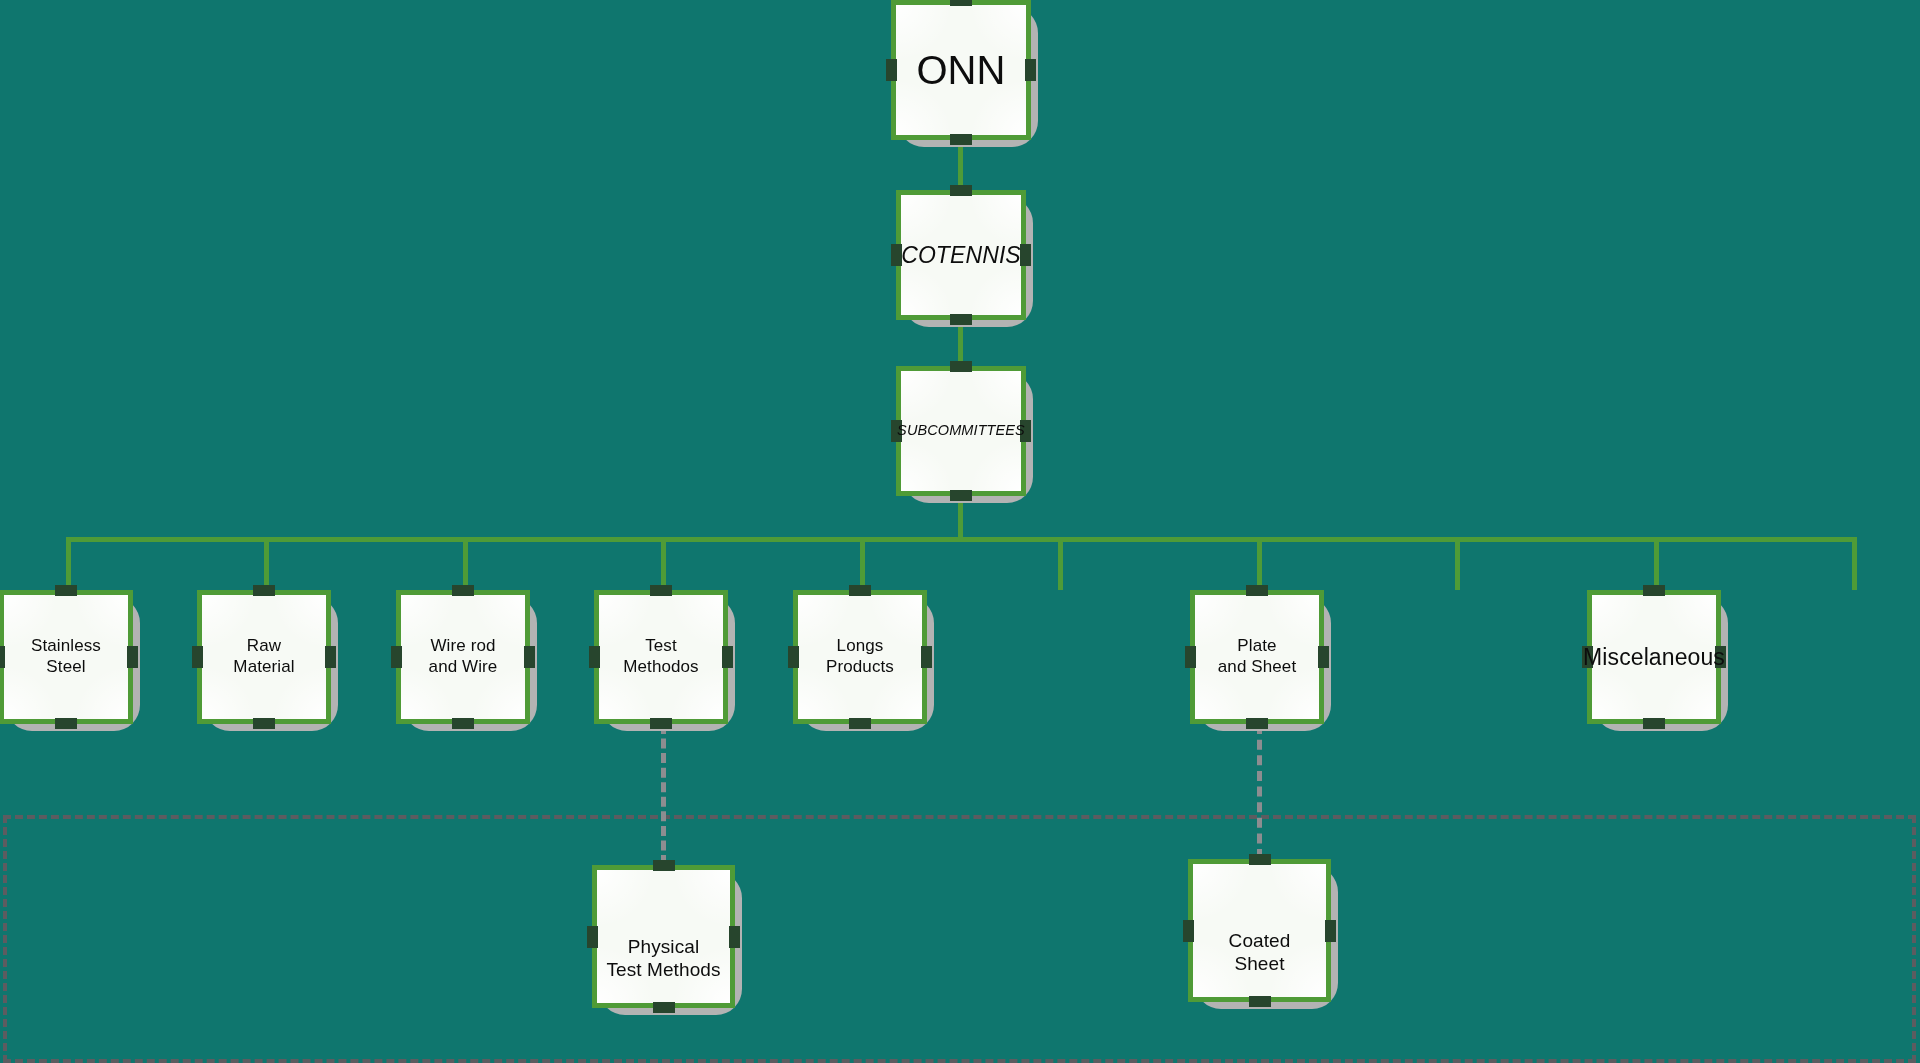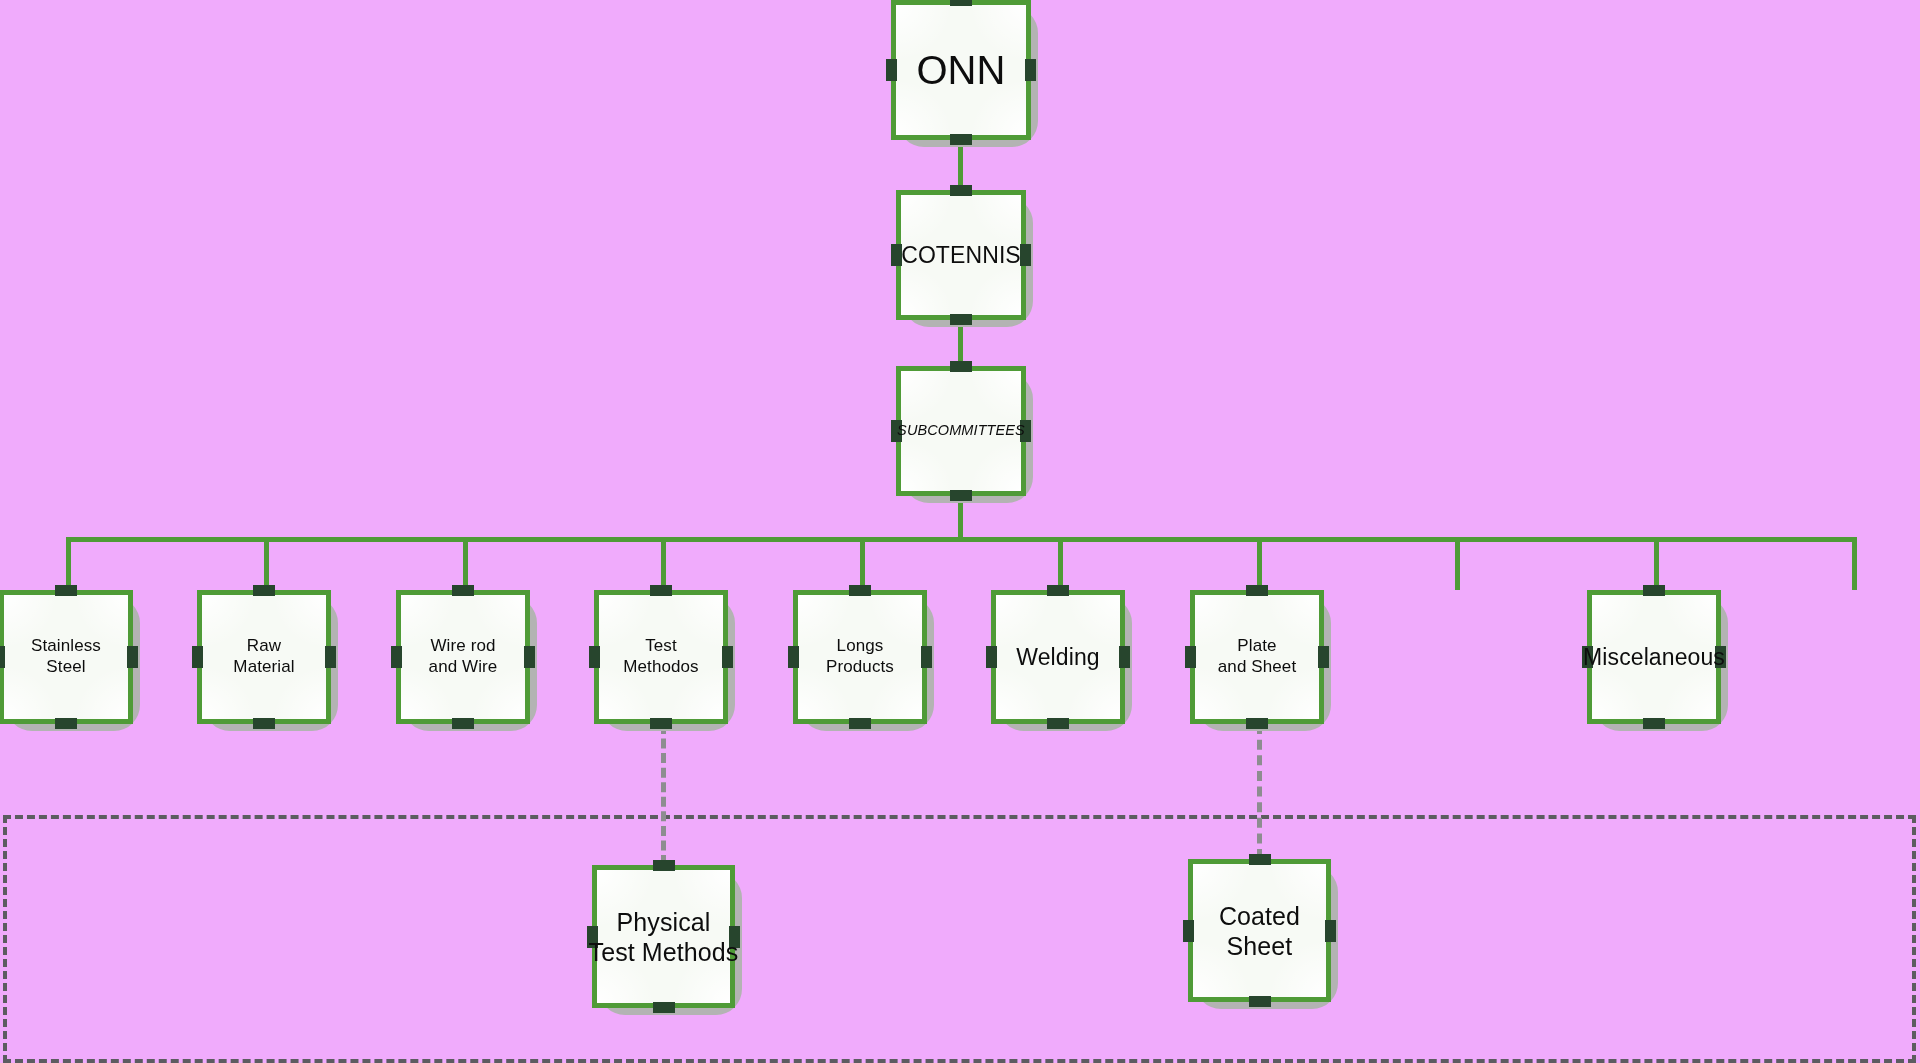--- a/index.html
+++ b/index.html
@@ -17,7 +17,7 @@
     position: relative;
     width: 1920px;
     height: 1063px;
-    background: #f0abfc;
+    background: #0f766e;
     overflow: hidden;
   }
 

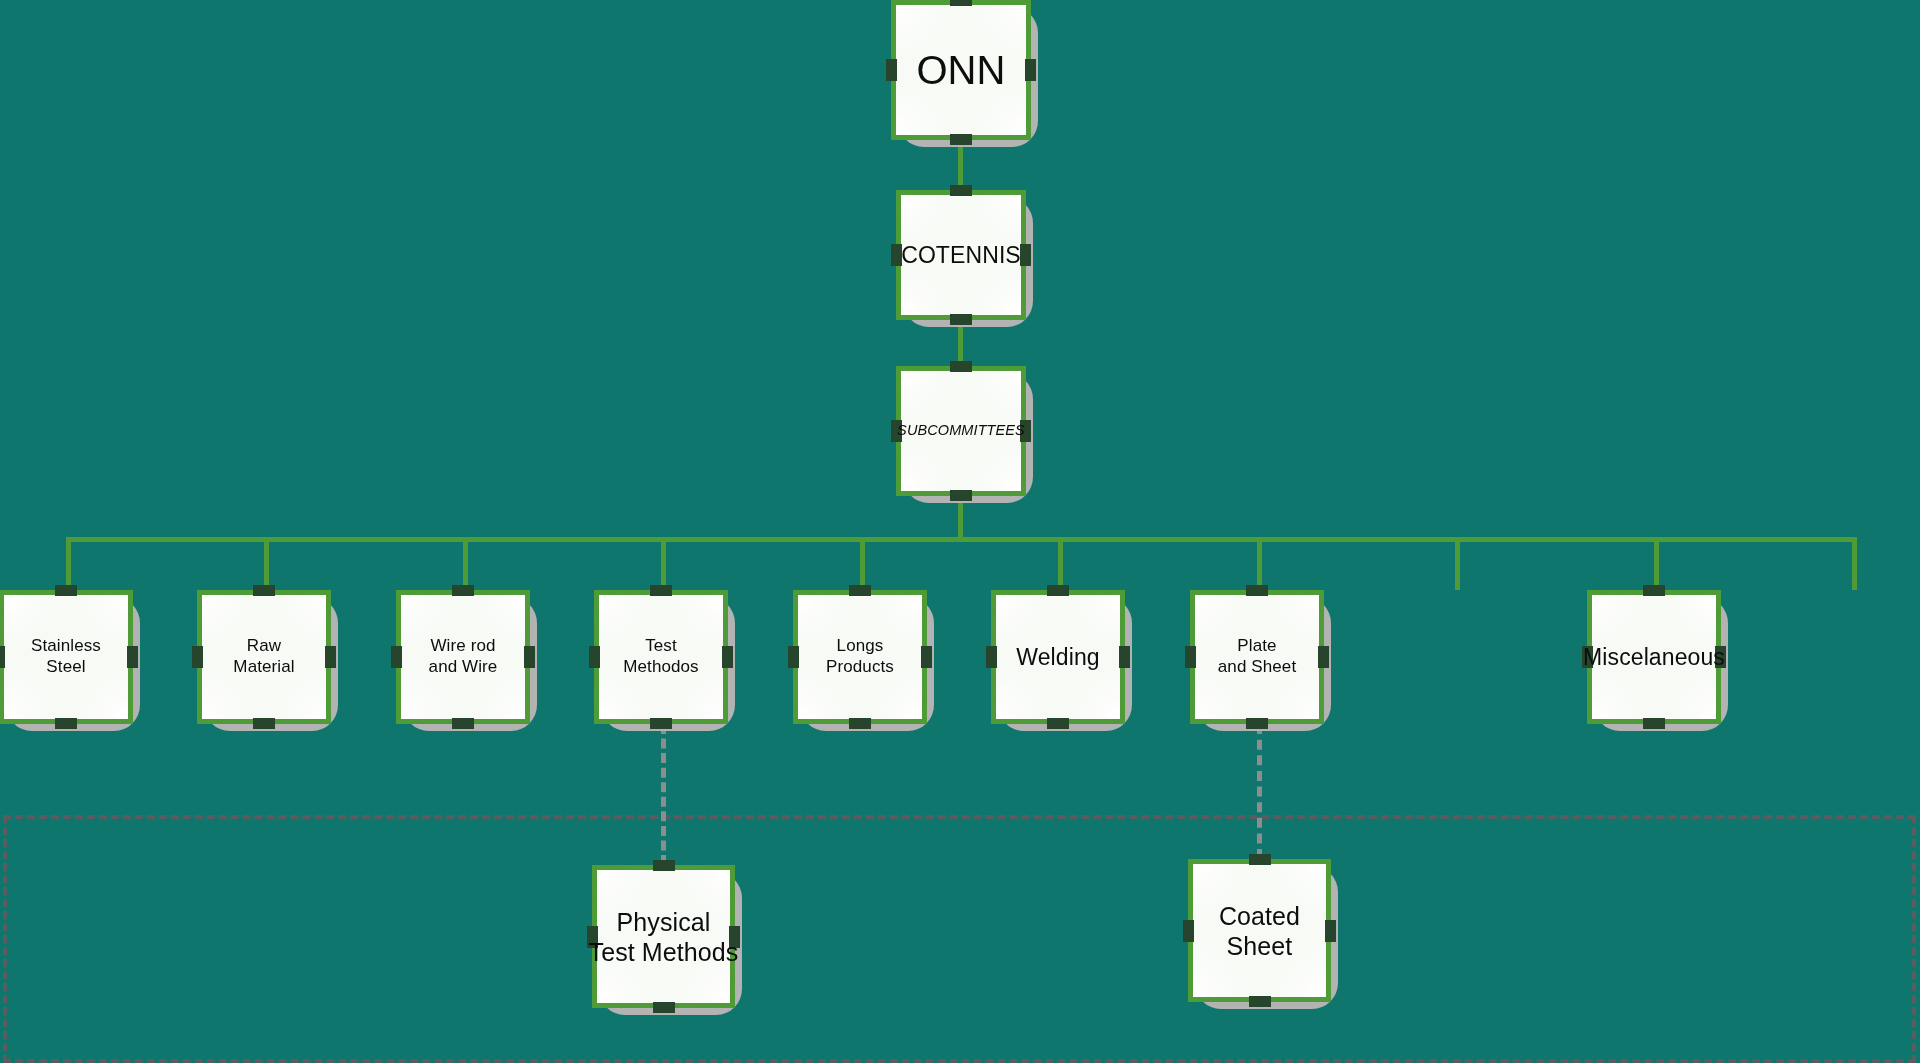--- a/index.html
+++ b/index.html
@@ -105,7 +105,7 @@
   
   .node.root      { width: 140px; height: 140px; }
   .node.root .label      { font-size: 40px; }
-  .node.level2    { width: 130px; height: 130px; }
+  .node.level2    { width: 130px; height: 130px; font-style: italic; }
   .node.level2 .label    { font-size: 23px; }
   .node.level3    { width: 130px; height: 130px; }
   .node.level3 .label    { font-size: 14.5px; }

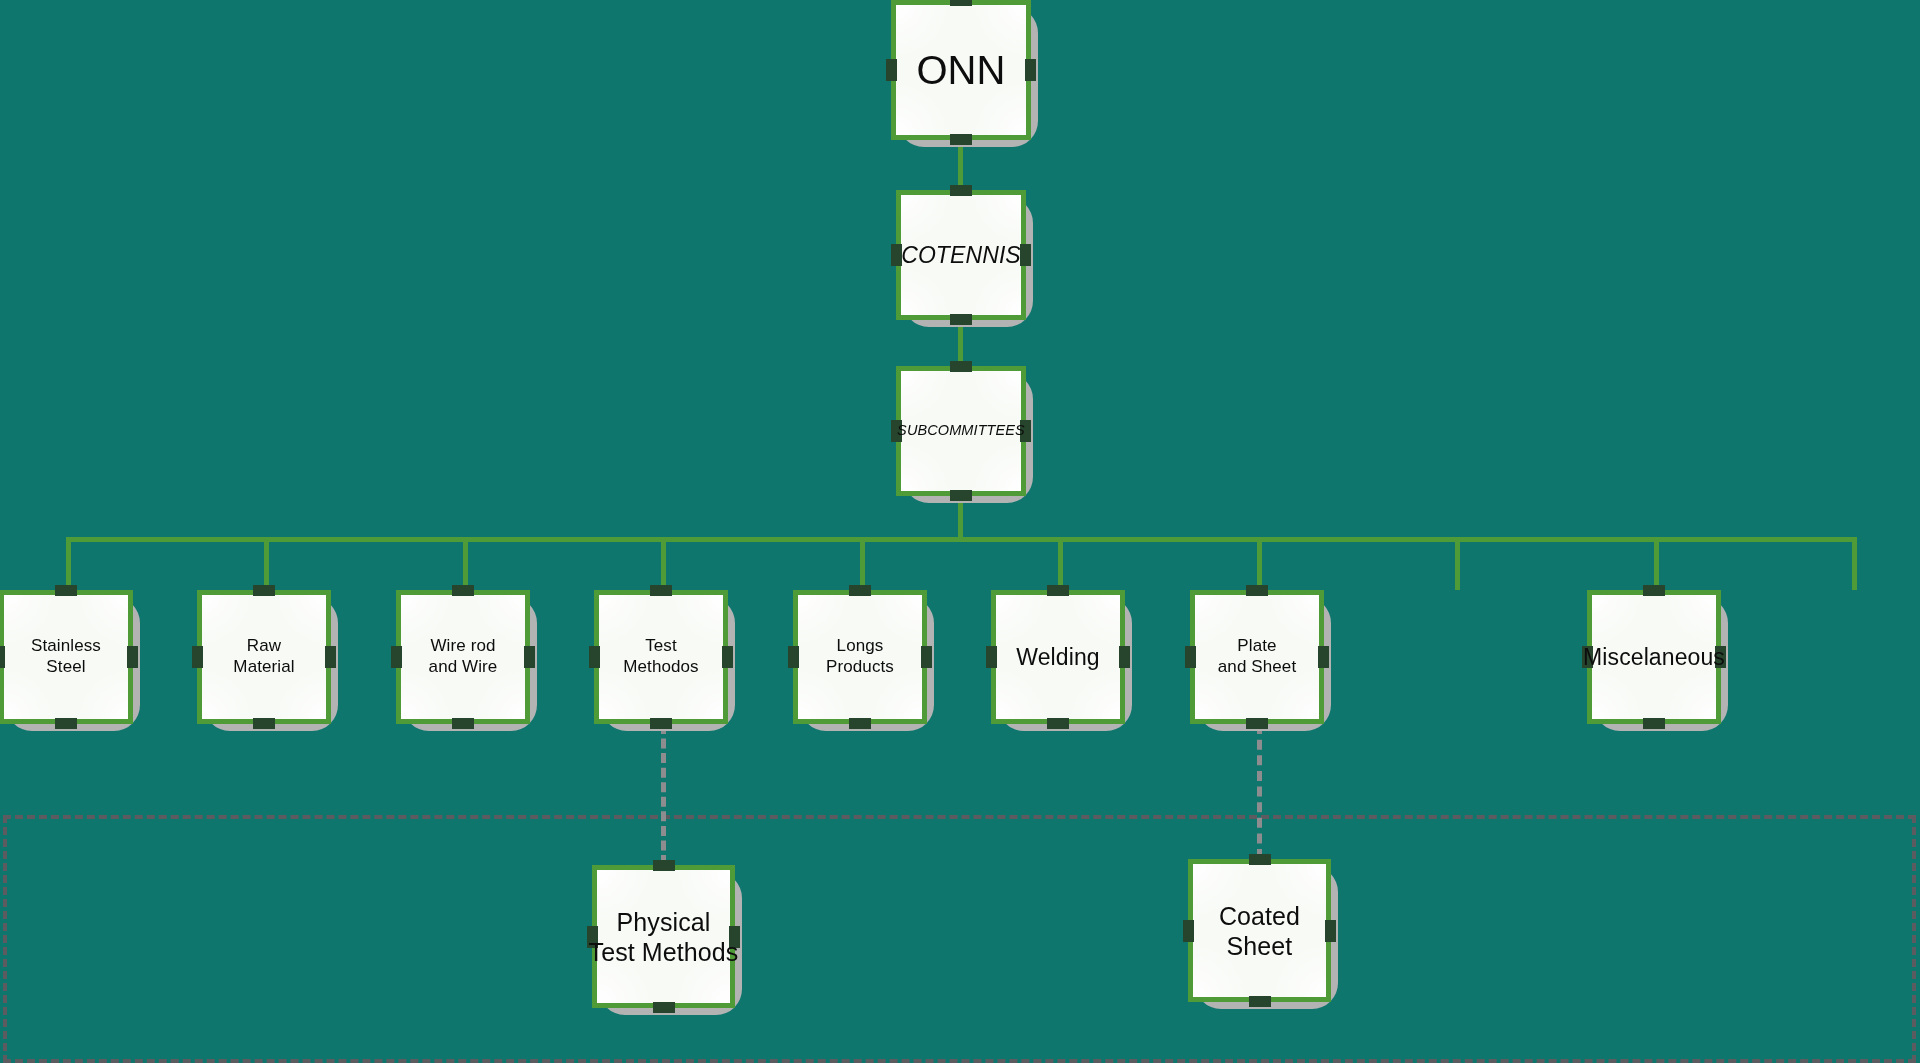--- a/index.html
+++ b/index.html
@@ -230,15 +230,6 @@
 Products</div>
   </div>
 
-  <div class="node leaf big" style="left:991px; top:590px;">
-    <div class="shadow"></div>
-    <div class="body"></div>
-    <div class="nub top"></div>
-    <div class="nub bottom"></div>
-    <div class="nub left"></div>
-    <div class="nub right"></div>
-    <div class="label">Welding</div>
-  </div>
 
   <div class="node leaf" style="left:1190px; top:590px;">
     <div class="shadow"></div>

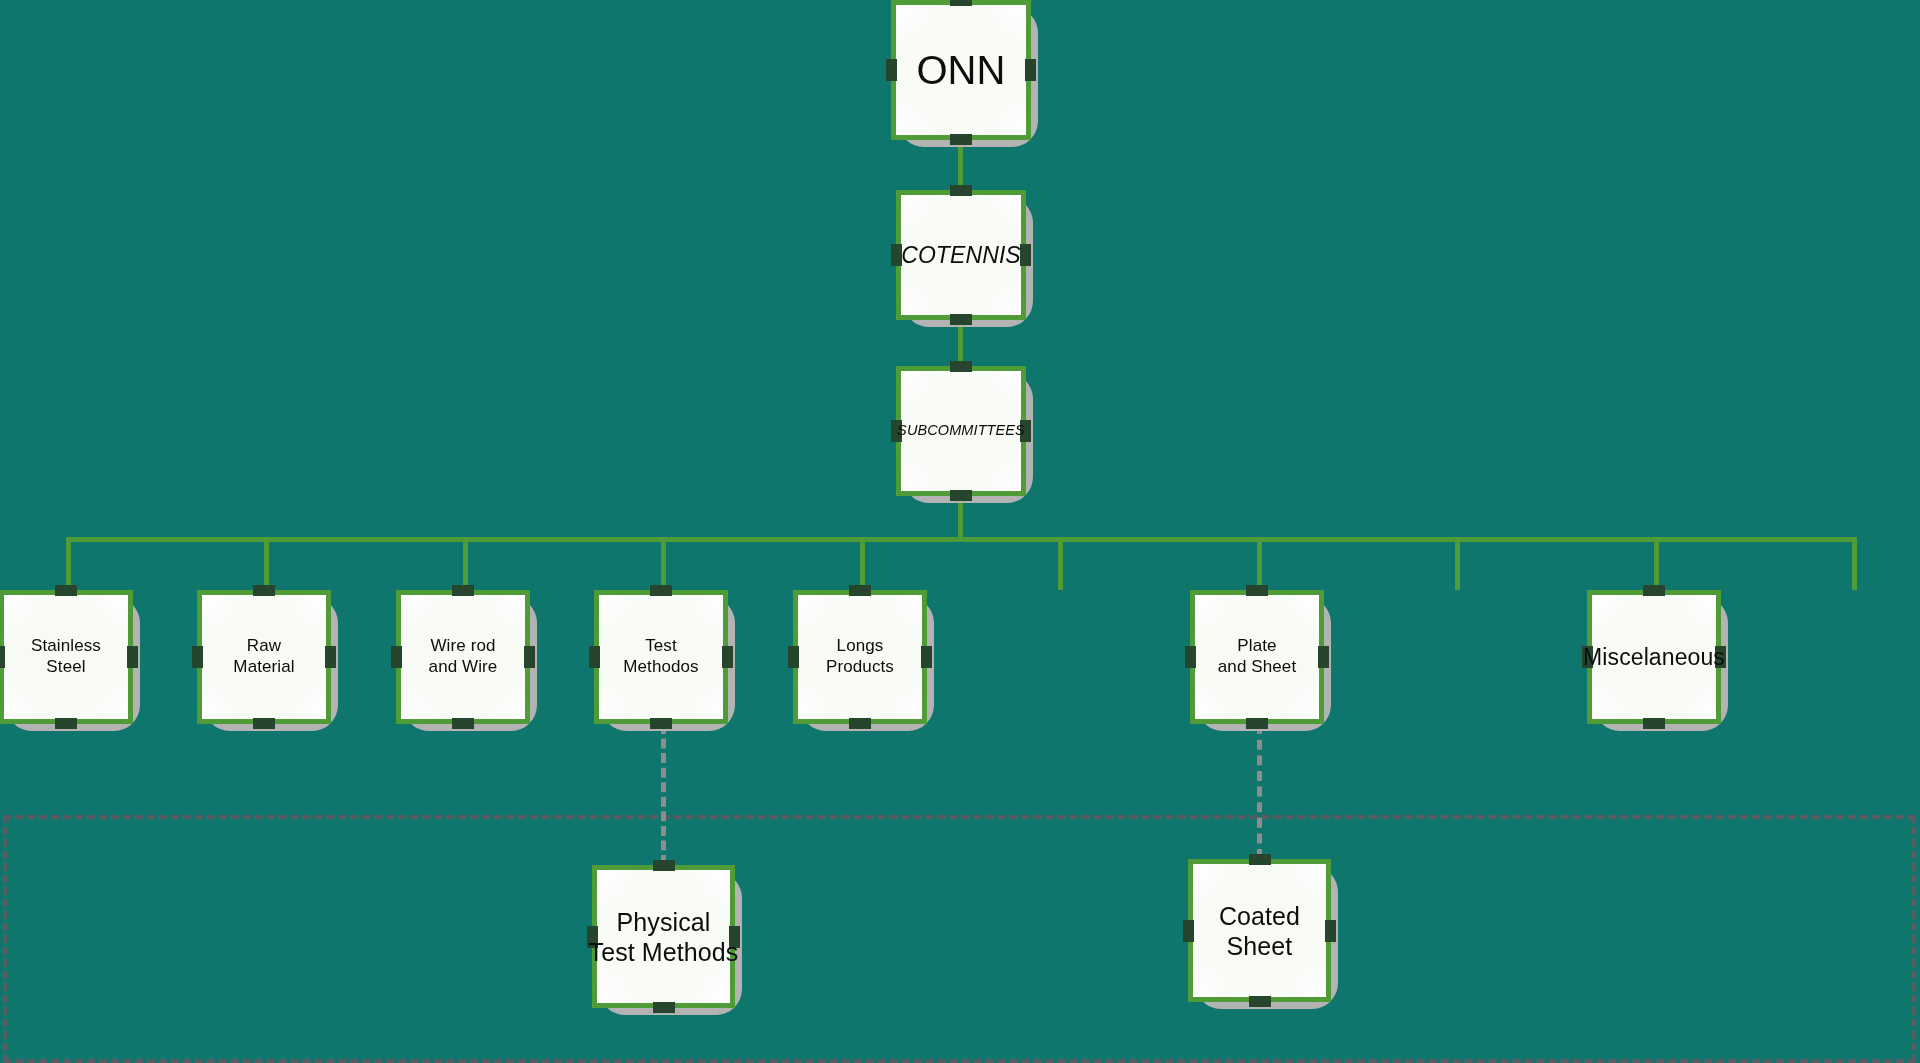--- a/index.html
+++ b/index.html
@@ -113,7 +113,7 @@
   .node.leaf .label      { font-size: 17px; }
   .node.leaf.big .label  { font-size: 23px; }
   .node.sub       { width: 143px; height: 143px; }
-  .node.sub .label       { font-size: 25px; }
+  .node.sub .label       { font-size: 19px; margin-top: 21px; }
 </style>
 </head>
 <body>

